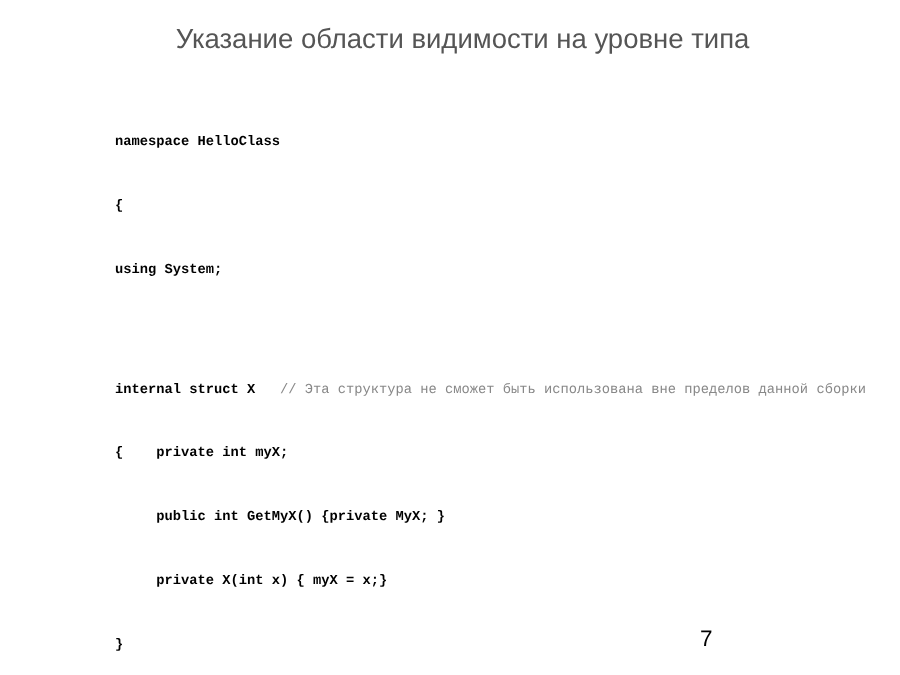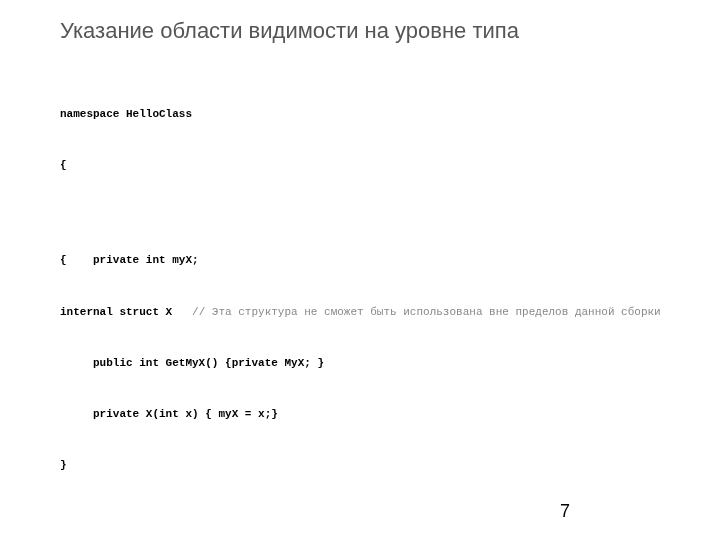--- a/index.html
+++ b/index.html
@@ -20,6 +20,7 @@
     color: #555555;
     font-weight: normal;
     margin-bottom: 28px;
+    text-align: center;
   }
   .code {
     font-family: "Courier New", monospace;

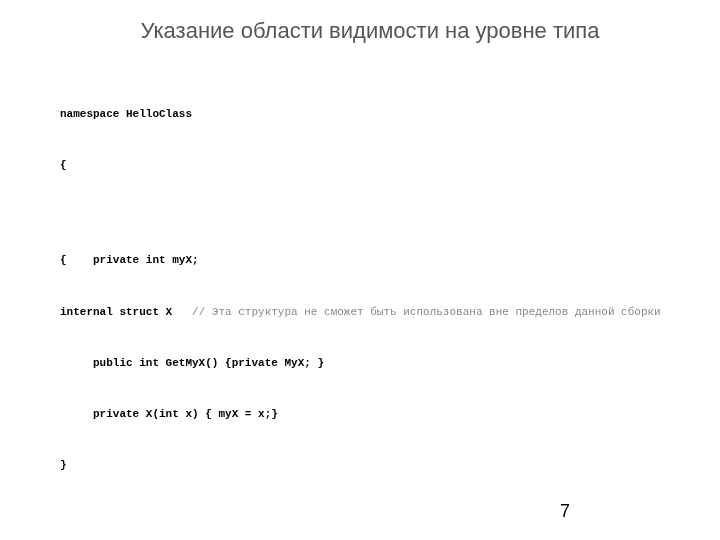--- a/index.html
+++ b/index.html
@@ -29,7 +29,7 @@
     color: #000000;
     white-space: pre;
   }
-  .bold { font-weight: bold; }
+  .bold { font-weight: bold; margin-left: 32px; }
   .comment { color: #888888; font-weight: normal; }
   .gap { height: 10px; }
   .pagenum {

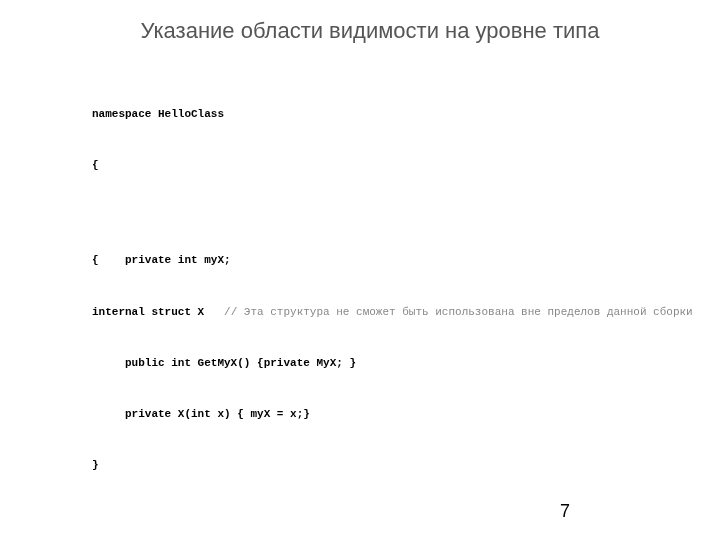--- a/index.html
+++ b/index.html
@@ -50,6 +50,7 @@
   <div class="code">
     <div><span class="bold">namespace HelloClass</span></div>
     <div><span class="bold">{</span></div>
+    <div><span class="bold">using System;</span></div>
     <div class="gap"></div>
     <div><span class="bold">{    private int myX;</span></div>
     <div><span class="bold">internal struct X   </span><span class="comment">// Эта структура не сможет быть использована вне пределов данной сборки</span></div>

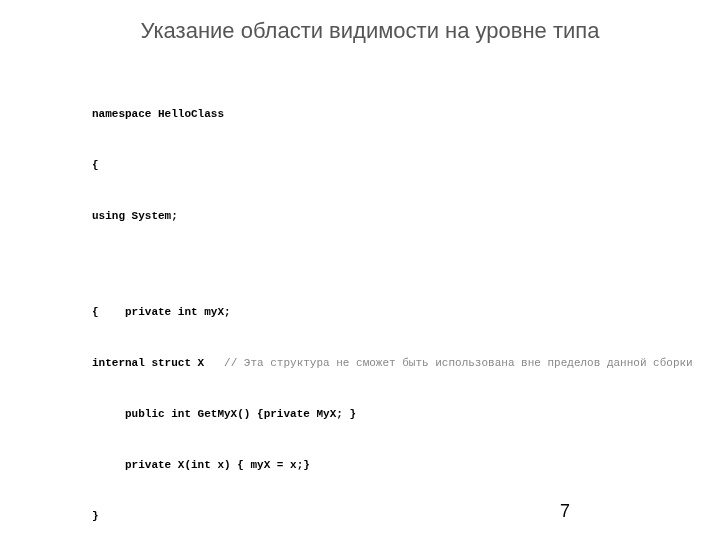--- a/index.html
+++ b/index.html
@@ -52,8 +52,8 @@
     <div><span class="bold">{</span></div>
     <div><span class="bold">using System;</span></div>
     <div class="gap"></div>
+    <div><span class="bold">internal struct X   </span><span class="comment">// Эта структура не сможет быть использована вне пределов данной сборки</span></div>
     <div><span class="bold">{    private int myX;</span></div>
-    <div><span class="bold">internal struct X   </span><span class="comment">// Эта структура не сможет быть использована вне пределов данной сборки</span></div>
     <div><span class="bold">     public int GetMyX() {private MyX; }</span></div>
     <div><span class="bold">     private X(int x) { myX = x;}</span></div>
     <div><span class="bold">}</span></div>

